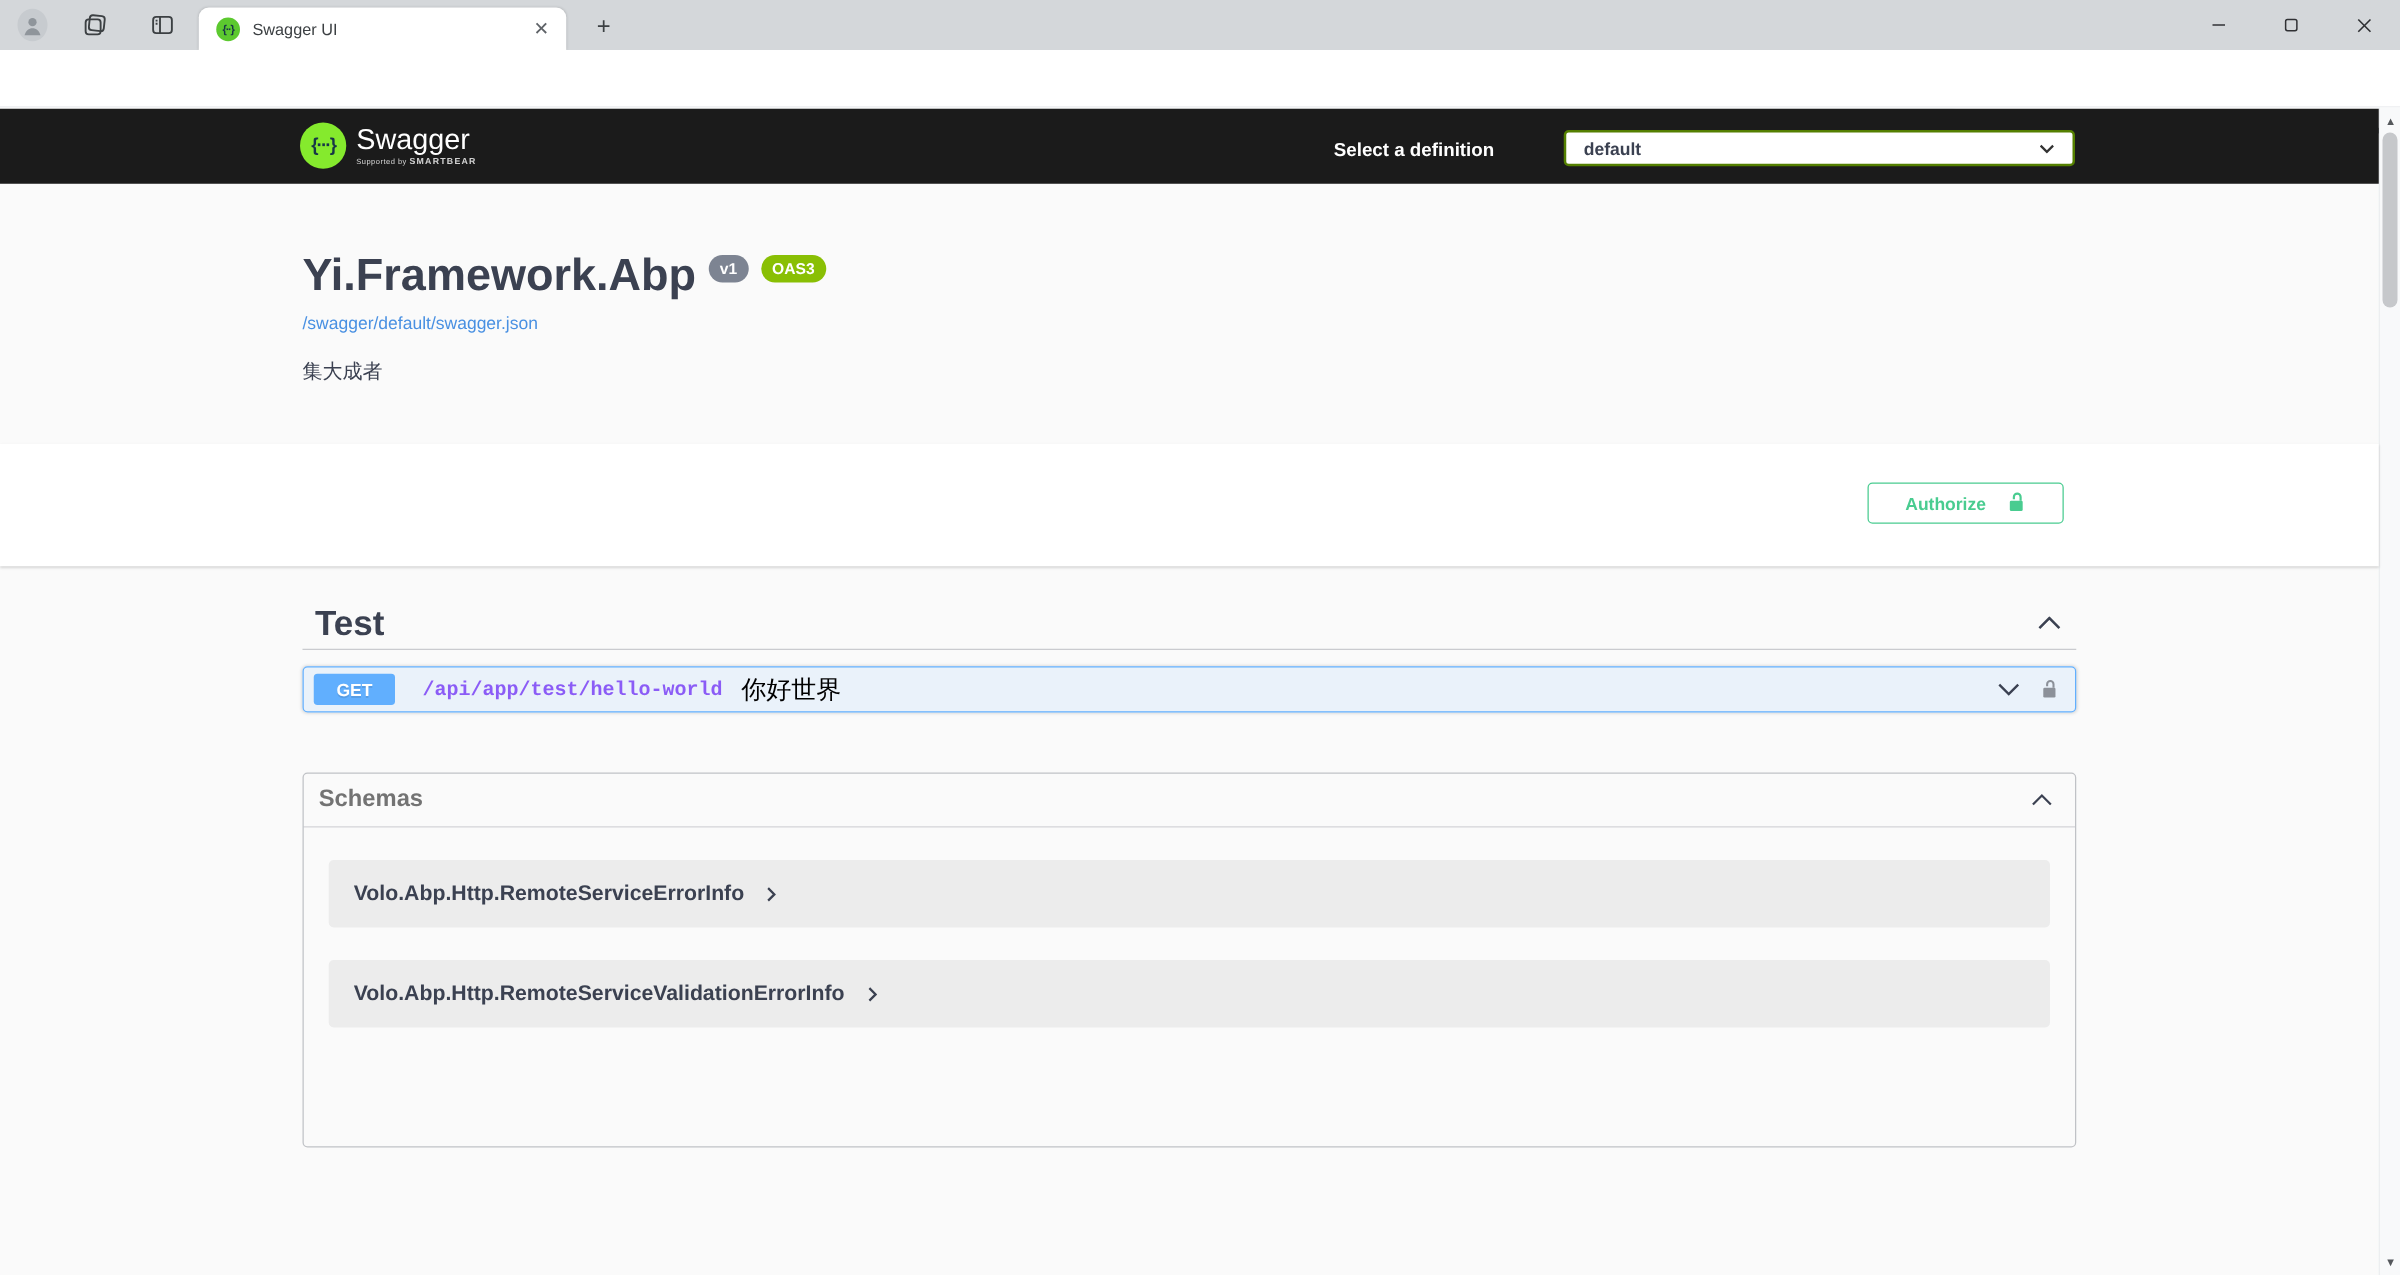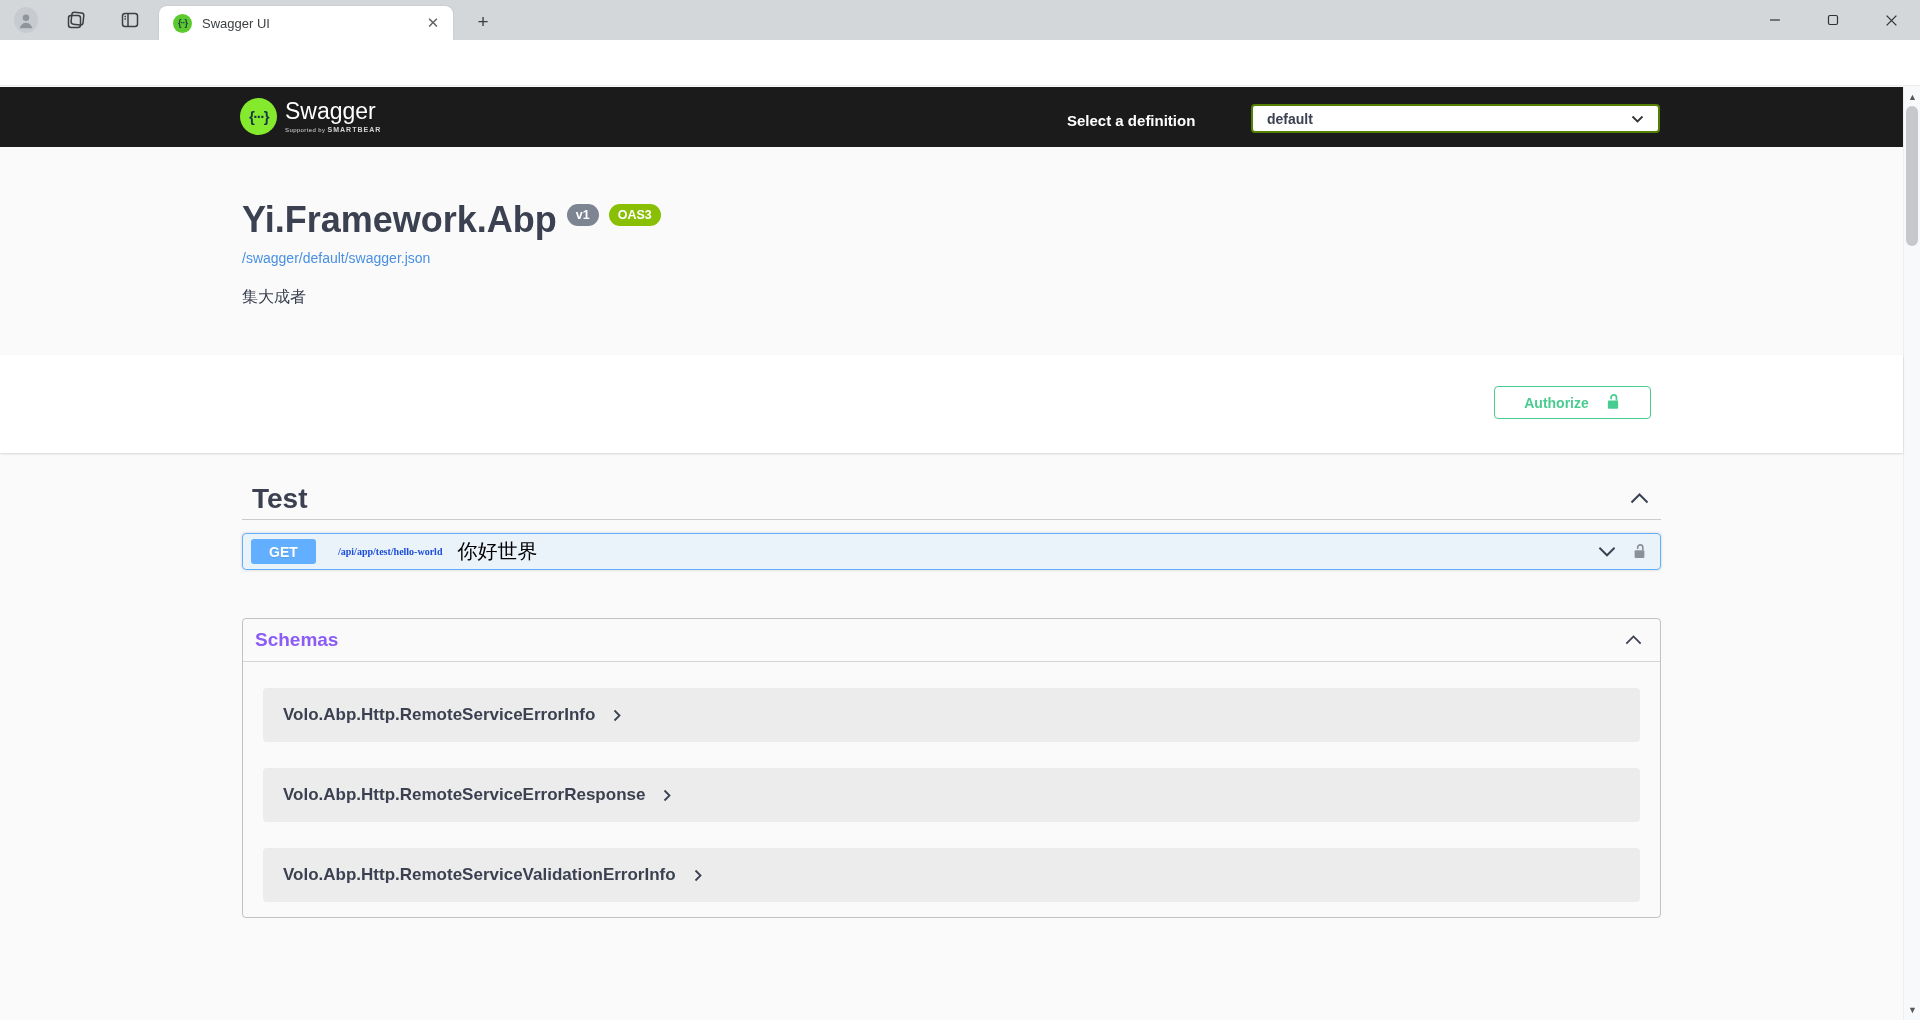--- a/index.html
+++ b/index.html
@@ -106,7 +106,7 @@
     color:#ffffff; font-size:14px; font-weight:bold;
     display:flex; align-items:center; justify-content:center;
     text-shadow:0 1px 0 rgba(0,0,0,.1); }
-  .op-path { font-family:Liberation Serif, serif; font-size:10px; font-weight:bold; color:#1d4ed8; margin-left:22px; }
+  .op-path { font-family:Liberation Mono, monospace; font-size:16px; font-weight:bold; color:#8b5cf6; margin-left:22px; }
   .op-summary { font-size:20px; color:#000000; margin-left:15px; }
   .op-right { margin-left:auto; display:flex; align-items:center; gap:16px; }
 

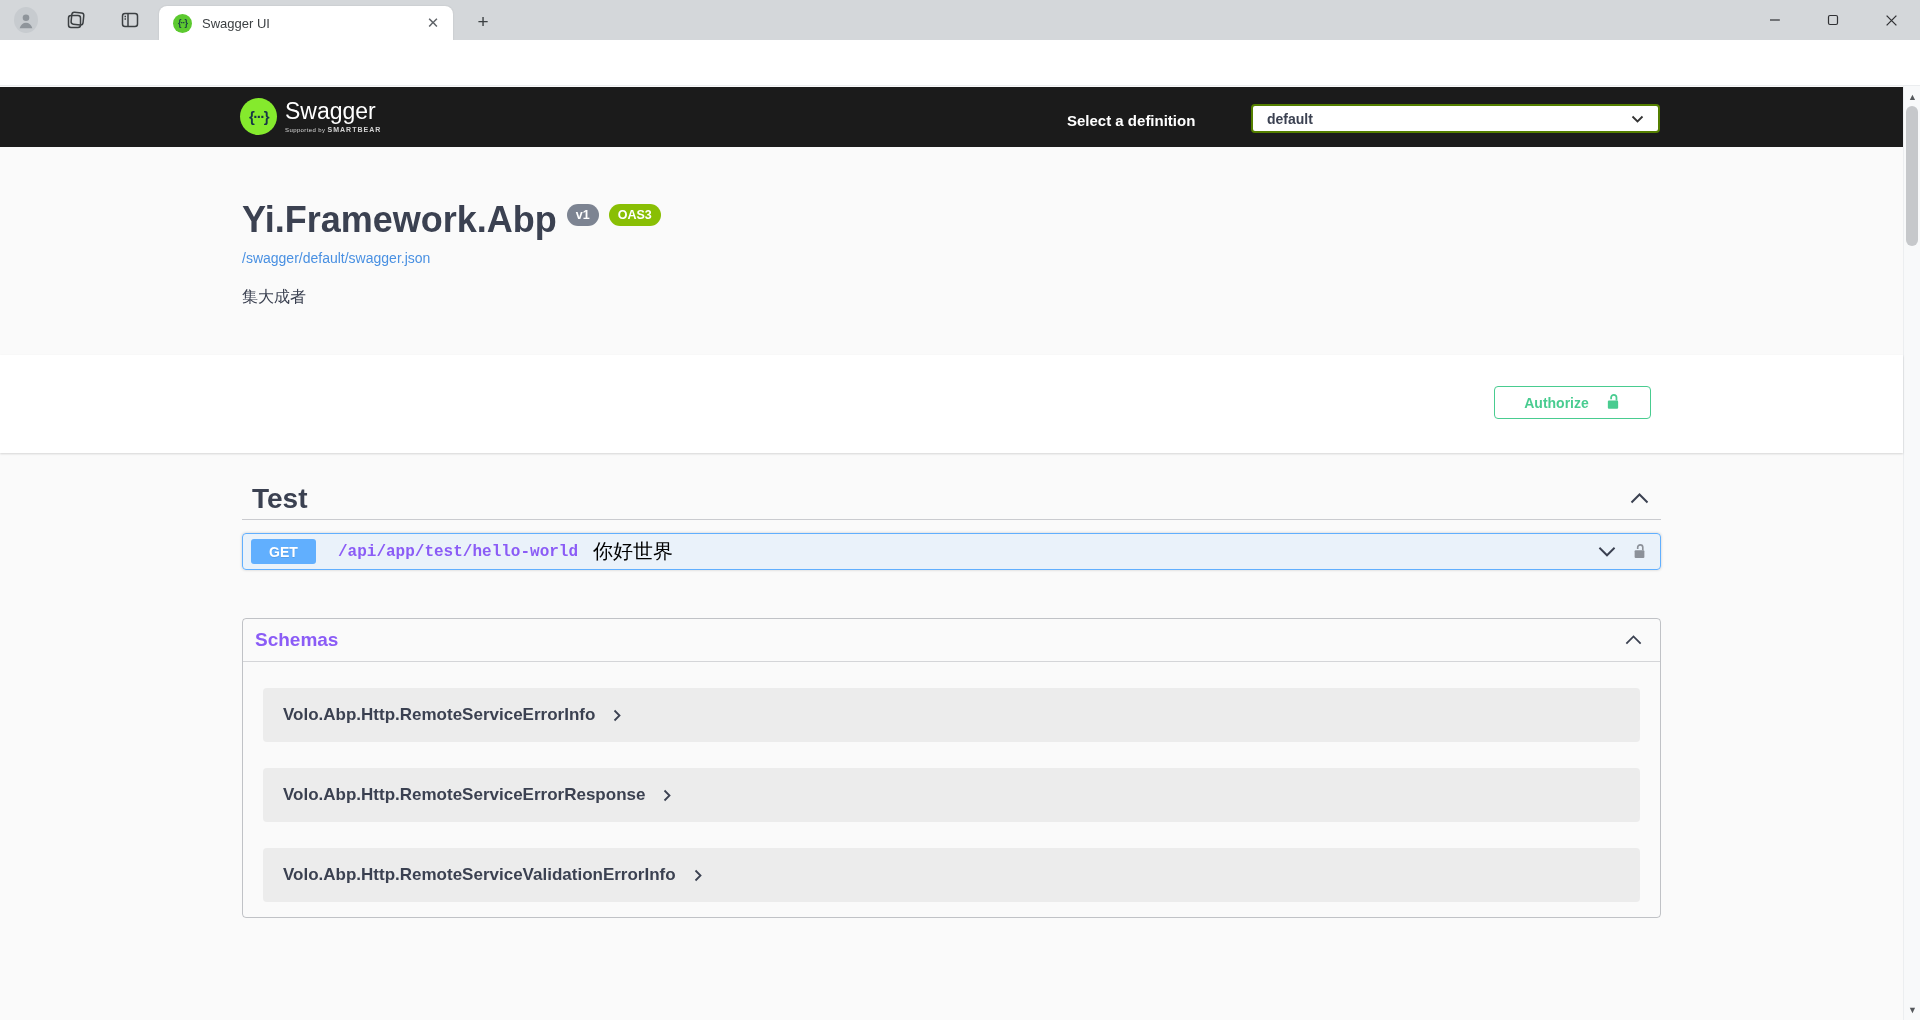--- a/index.html
+++ b/index.html
@@ -115,7 +115,7 @@
     border:1px solid rgba(59,65,81,.3); border-radius:4px; }
   .models-header { height:43px; border-bottom:1px solid rgba(59,65,81,.2);
     display:flex; align-items:center; padding:0 18px 0 12px; }
-  .models-title { font-size:19px; font-weight:bold; color:#8b5cf6; }
+  .models-title { font-size:19px; font-weight:bold; color:#737373; }
   .models-header .chev { margin-left:auto; display:flex; }
   .model-row { margin:26px 20px 0 20px; height:54px; background:#ececec; border-radius:4px;
     display:flex; align-items:center; padding:0 20px; gap:18px; }

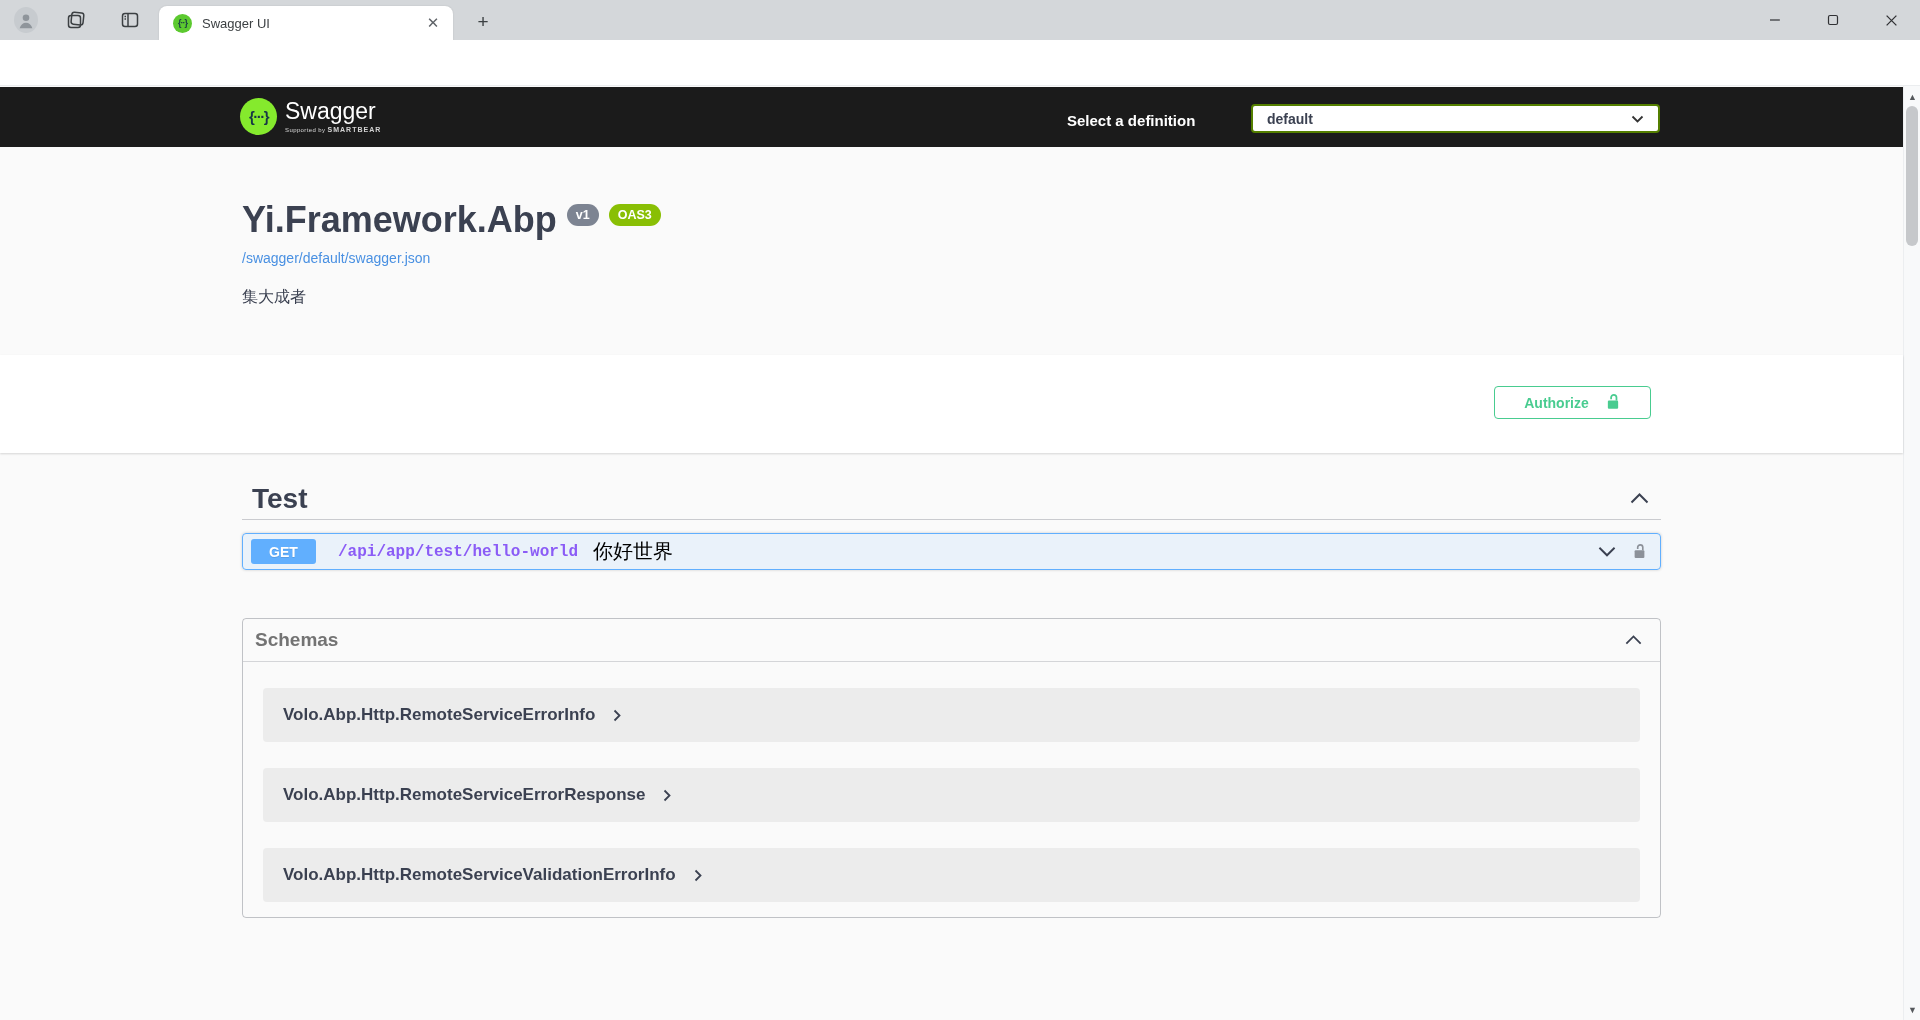--- a/index.html
+++ b/index.html
@@ -359,21 +359,13 @@
     </span>
   </div>
   <div class="model-row">
-    <span class="model-name">Volo.Abp.Http.RemoteServiceErrorResponse</span>
+    <span class="model-name">Volo.Abp.Http.RemoteServiceValidationErrorInfo</span>
     <span>
       <svg width="8" height="13" viewBox="0 0 8 13" fill="none" stroke="#3b4151" stroke-width="1.8">
           <path d="M1.5 1.5 L6.5 6.5 L1.5 11.5"></path>
         </svg>
     </span>
   </div>
-  <div class="model-row">
-    <span class="model-name">Volo.Abp.Http.RemoteServiceValidationErrorInfo</span>
-    <span>
-      <svg width="8" height="13" viewBox="0 0 8 13" fill="none" stroke="#3b4151" stroke-width="1.8">
-          <path d="M1.5 1.5 L6.5 6.5 L1.5 11.5"></path>
-        </svg>
-    </span>
-  </div>
 </div>
 
 </body></html>

